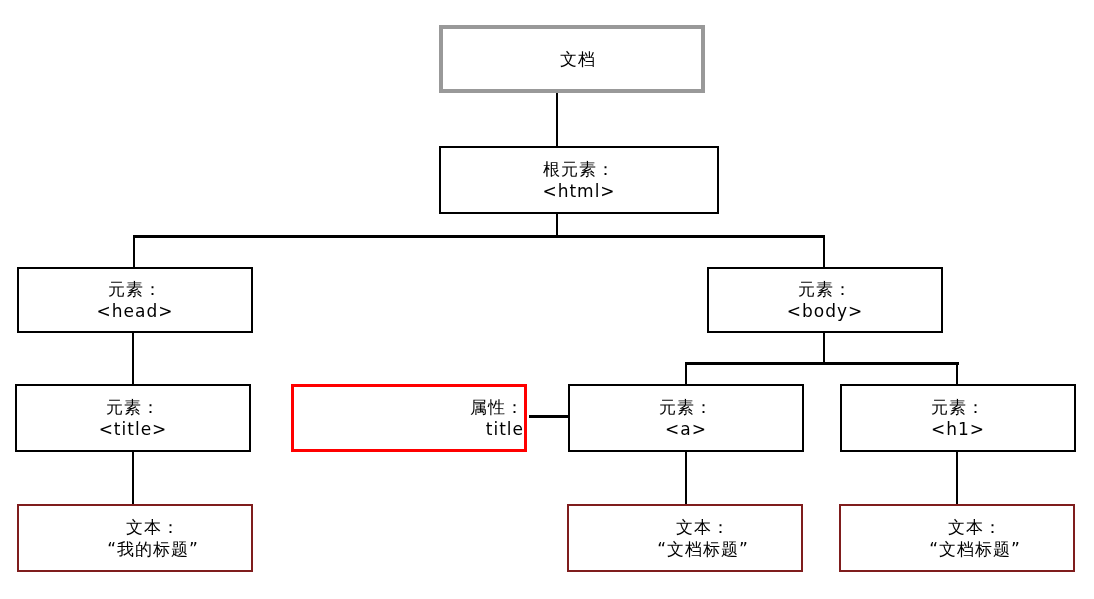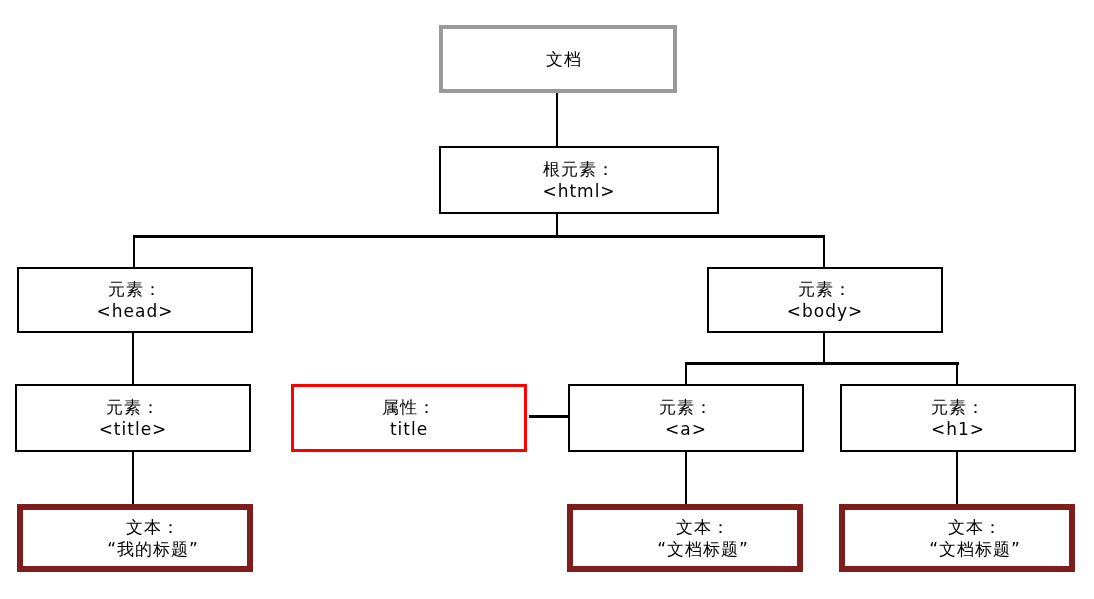--- a/index.html
+++ b/index.html
@@ -43,7 +43,7 @@
   }
 
   
-  #node-document   { left: 439px; top: 25px;  width: 238px; height: 68px; padding-left: 12px; }
+  #node-document   { left: 439px; top: 25px;  width: 266px; height: 68px; padding-left: 12px; }
   #node-root       { left: 439px; top: 146px; width: 280px; height: 68px; }
   #node-head       { left: 17px;  top: 267px; width: 236px; height: 66px; }
   #node-body       { left: 707px; top: 267px; width: 236px; height: 66px; }

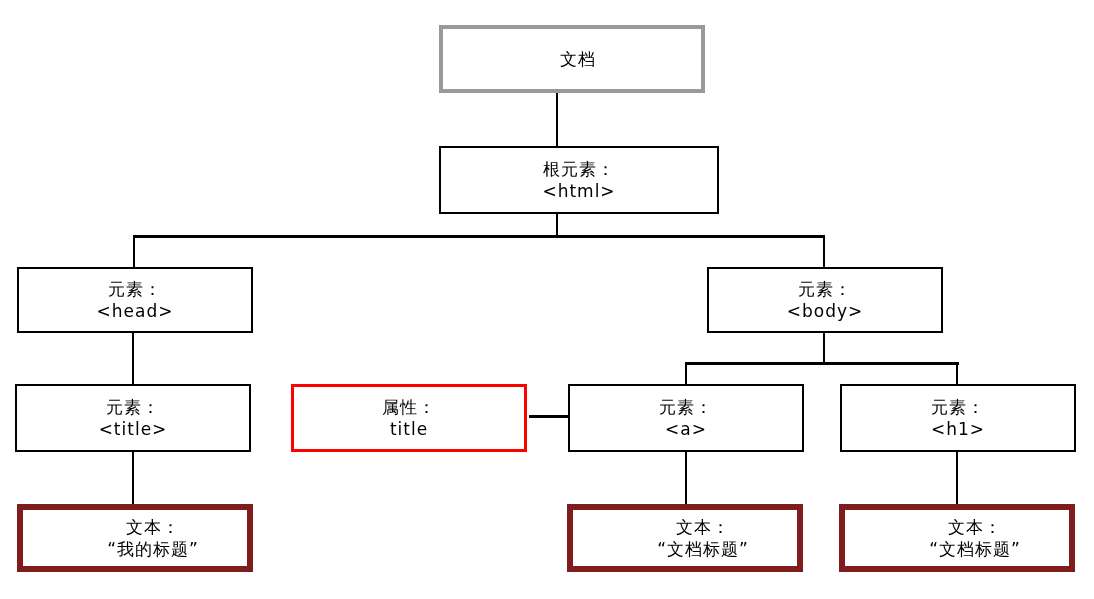--- a/index.html
+++ b/index.html
@@ -48,7 +48,7 @@
   #node-head       { left: 17px;  top: 267px; width: 236px; height: 66px; }
   #node-body       { left: 707px; top: 267px; width: 236px; height: 66px; }
   #node-title      { left: 15px;  top: 384px; width: 236px; height: 68px; }
-  #node-href       { left: 291px; top: 384px; width: 236px; height: 68px; }
+  #node-href       { left: 291px; top: 384px; width: 236px; height: 68px; align-items: flex-end; }
   #node-a          { left: 568px; top: 384px; width: 236px; height: 68px; }
   #node-h1         { left: 840px; top: 384px; width: 236px; height: 68px; }
   #node-text-title { left: 17px;  top: 504px; width: 236px; height: 68px; }

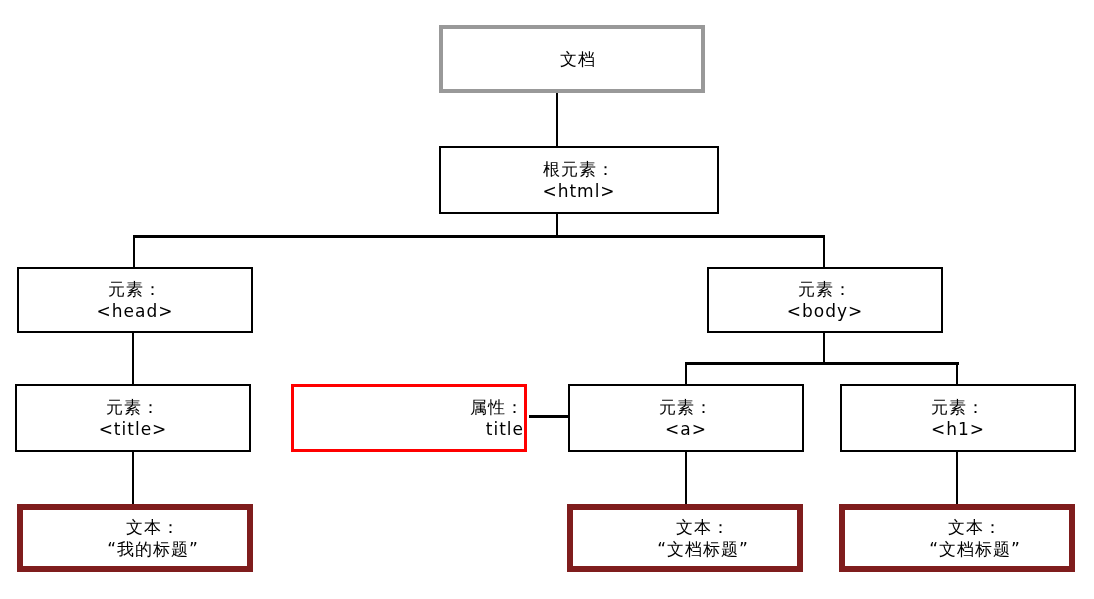--- a/index.html
+++ b/index.html
@@ -34,7 +34,7 @@
   .border-black { border: 2px solid #000000; }
   .border-gray  { border: 4px solid #999999; }
   .border-red   { border: 3px solid #ff0000; }
-  .border-blue  { border: 6px solid #7f1d1d; padding-left: 36px; }
+  .border-blue  { border: 2px solid #7f1d1d; padding-left: 36px; }
 
   .connector {
     position: absolute;

